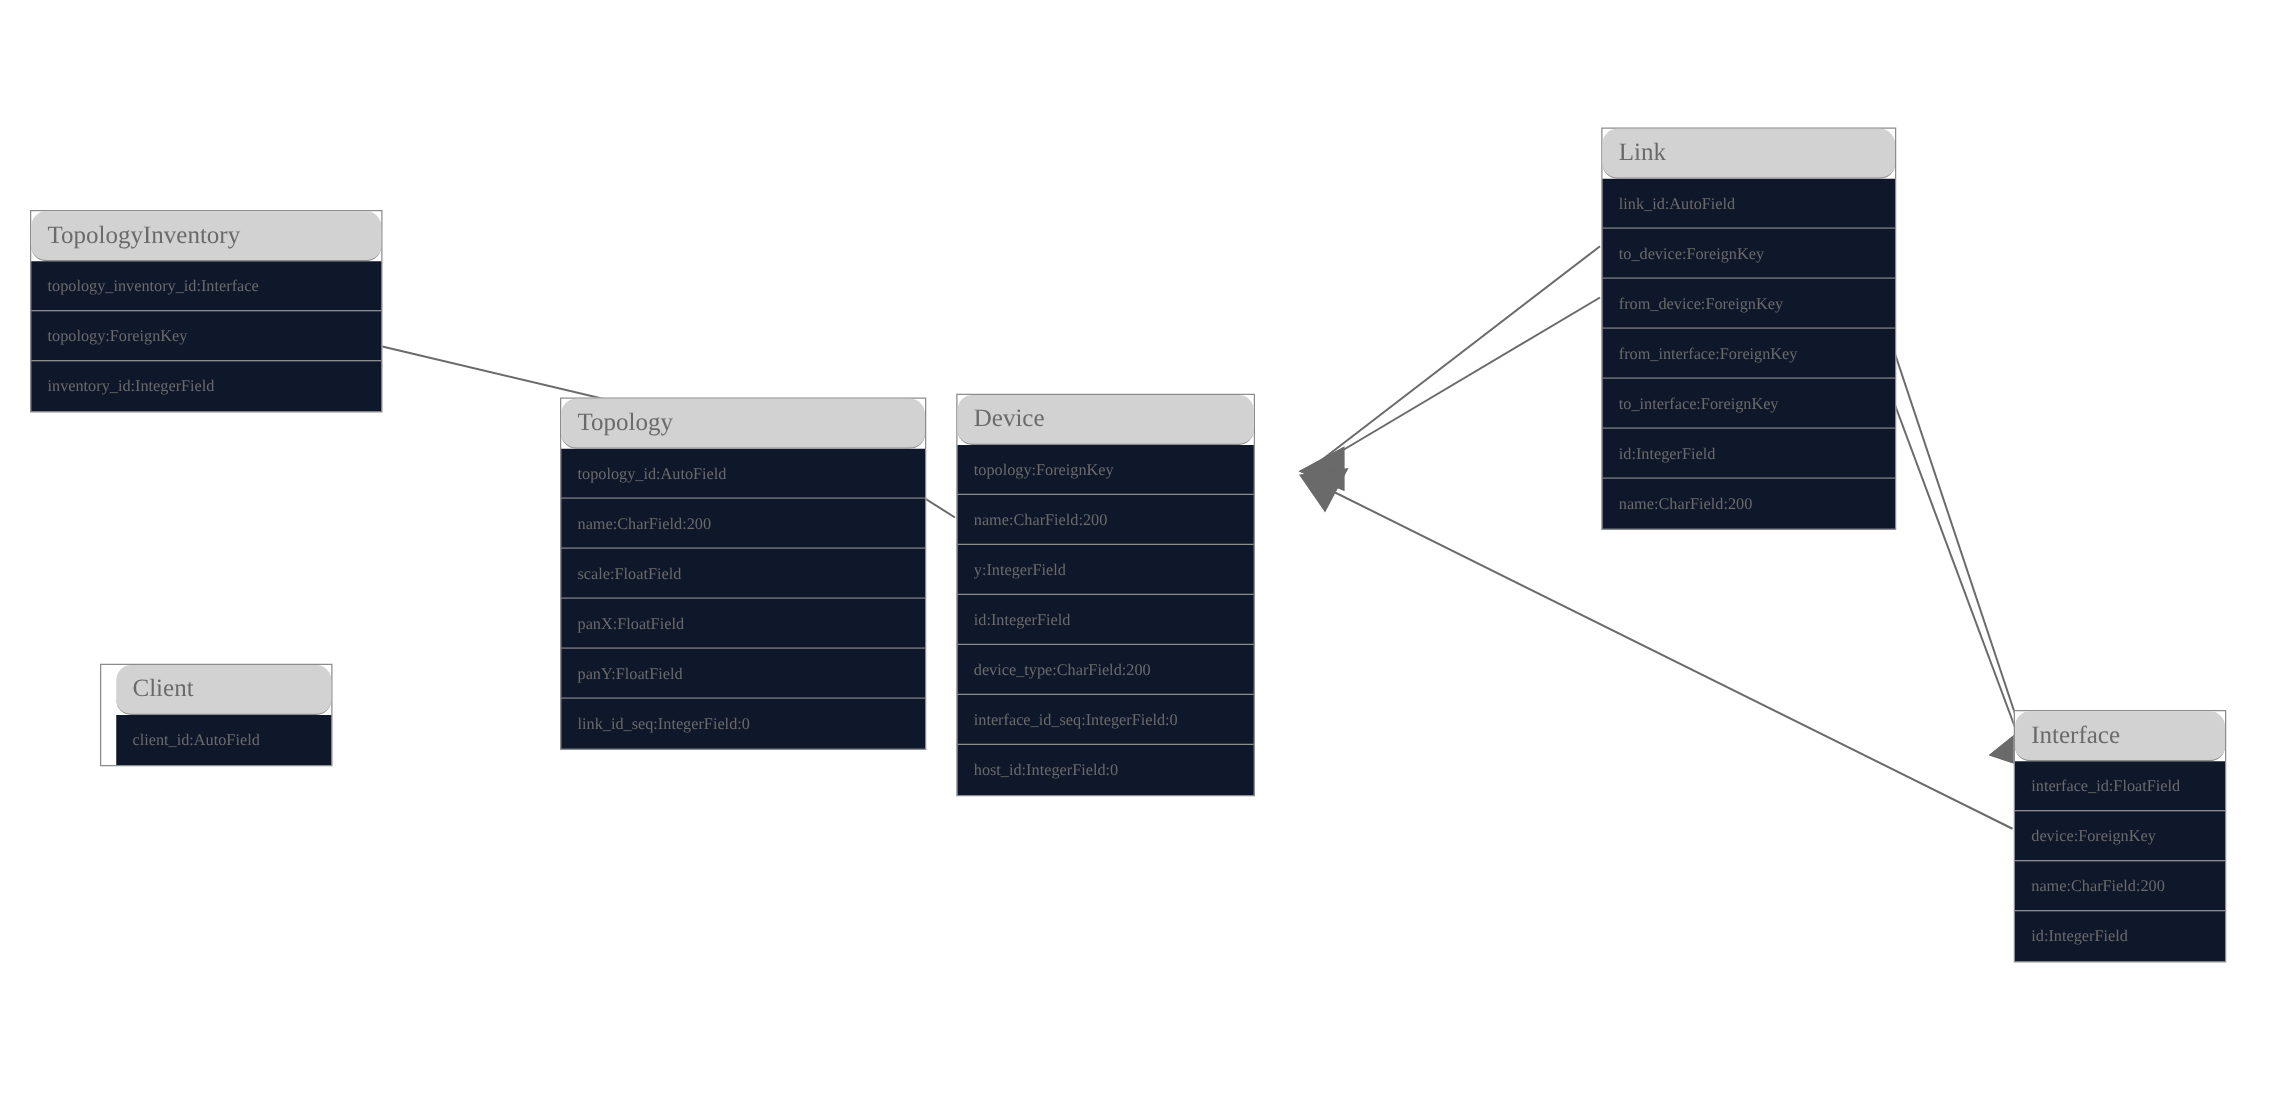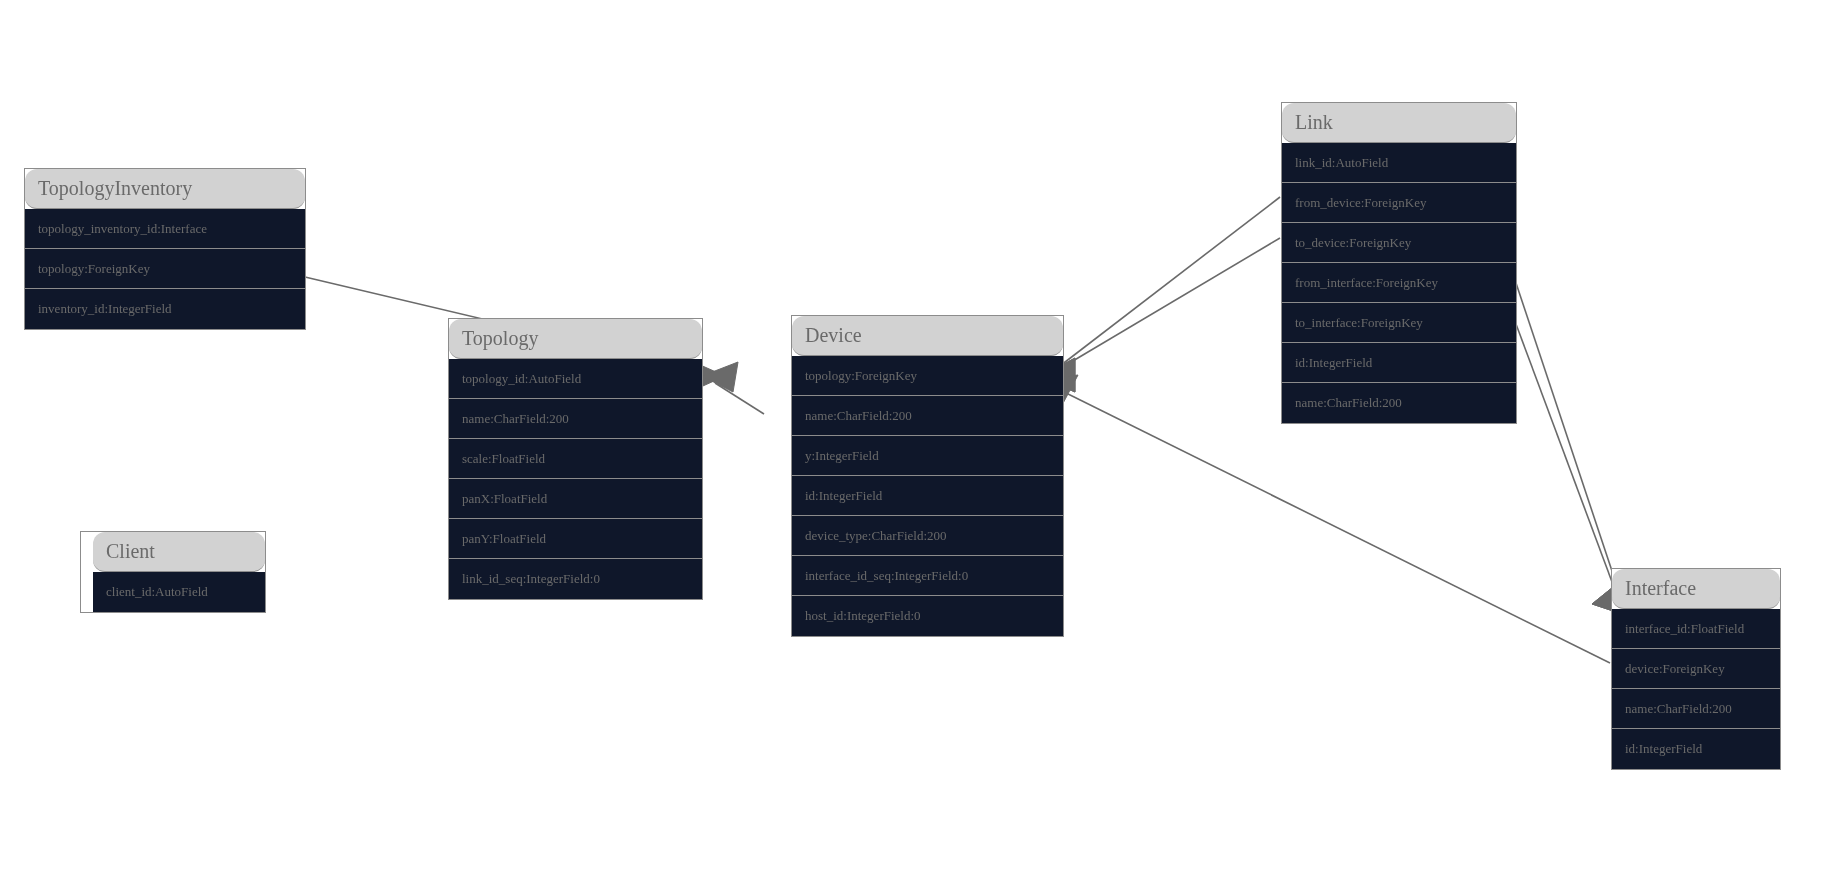--- a/index.html
+++ b/index.html
@@ -122,8 +122,8 @@
     <div class="entity" style="left: 1281px; top: 102px; width: 236px;">
       <div class="entity-header">Link</div>
       <div class="entity-field">link_id:AutoField</div>
+      <div class="entity-field">to_device:ForeignKey</div>
       <div class="entity-field">from_device:ForeignKey</div>
-      <div class="entity-field">to_device:ForeignKey</div>
       <div class="entity-field">from_interface:ForeignKey</div>
       <div class="entity-field">to_interface:ForeignKey</div>
       <div class="entity-field">id:IntegerField</div>

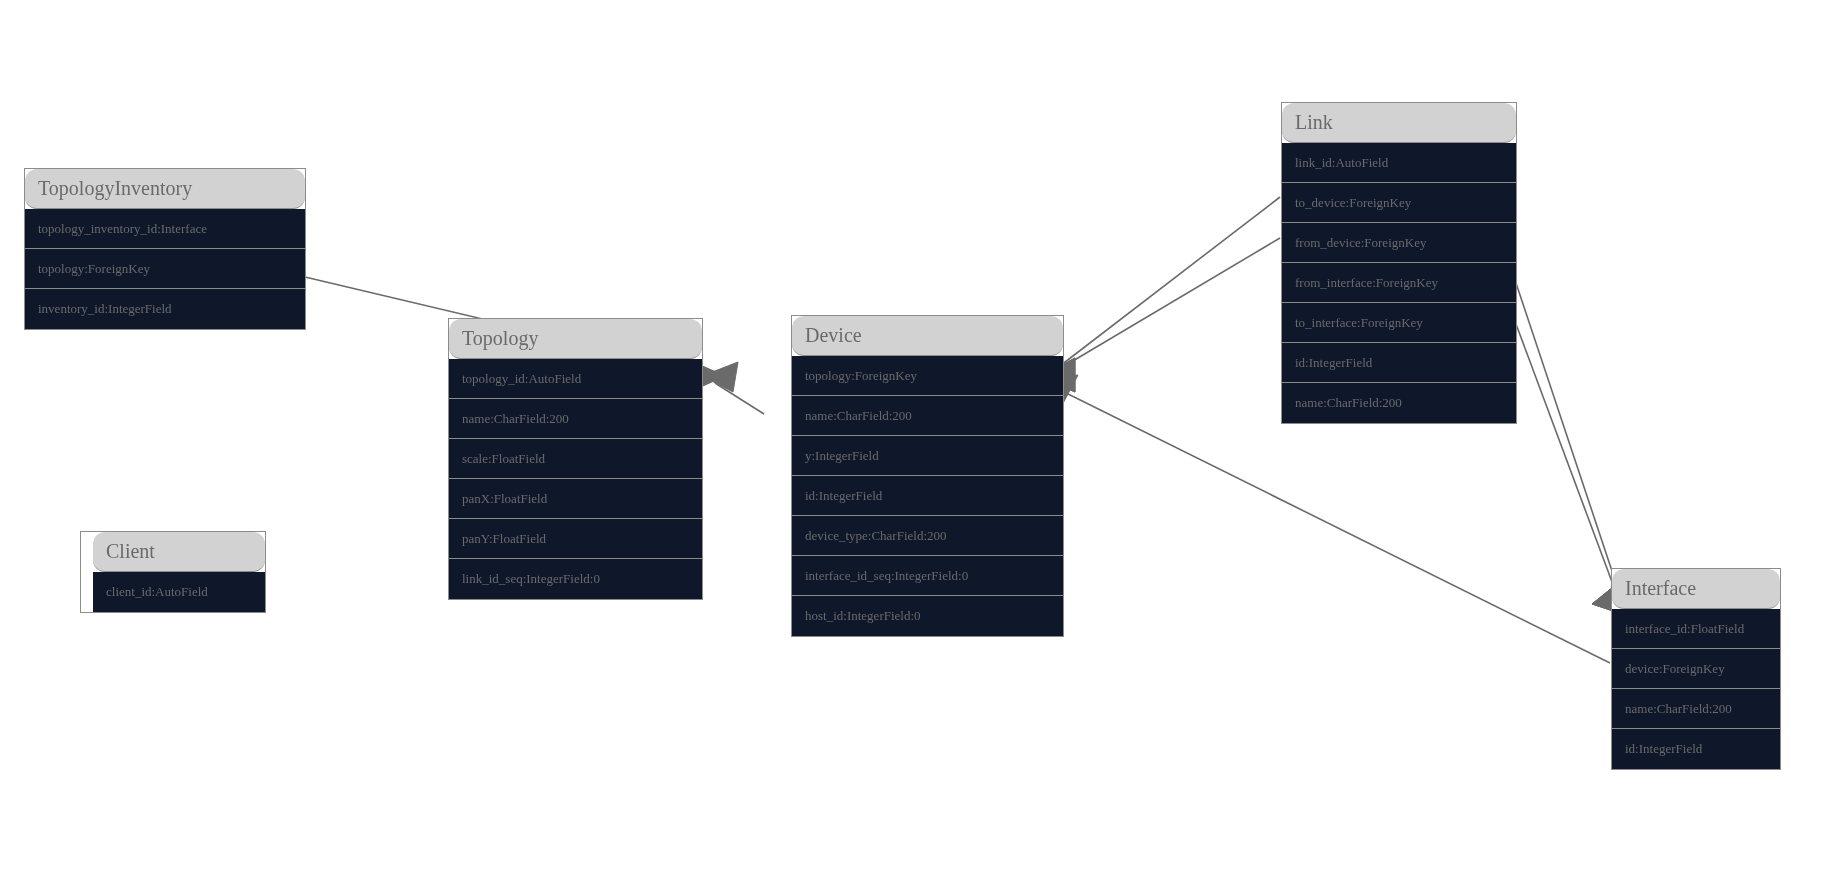--- a/index.html
+++ b/index.html
@@ -100,7 +100,7 @@
       <div class="entity-field">topology:ForeignKey</div>
       <div class="entity-field last">inventory_id:IntegerField</div>
     </div>
-    <div class="entity" style="left: 448px; top: 318px; width: 255px;">
+    <div class="entity" style="left: 448px; top: 318px; width: 293px;">
       <div class="entity-header">Topology</div>
       <div class="entity-field">topology_id:AutoField</div>
       <div class="entity-field">name:CharField:200</div>

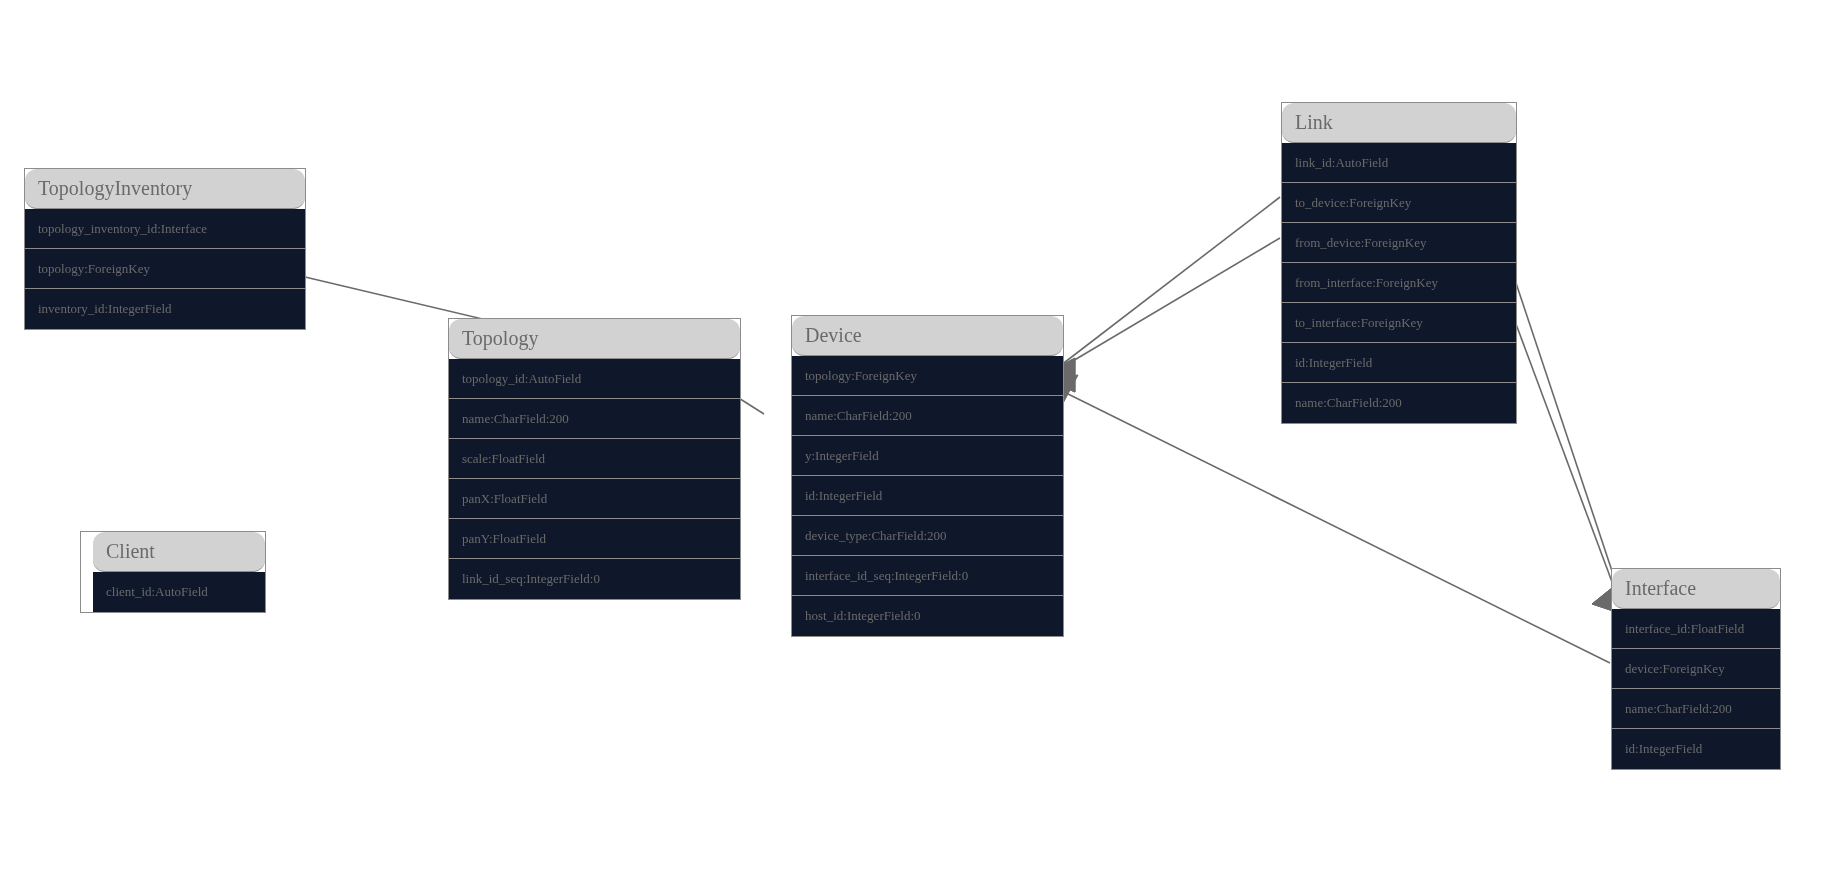--- a/index.html
+++ b/index.html
@@ -109,7 +109,7 @@
       <div class="entity-field">panY:FloatField</div>
       <div class="entity-field last">link_id_seq:IntegerField:0</div>
     </div>
-    <div class="entity" style="left: 765px; top: 315px; width: 273px; margin-left: 26px;">
+    <div class="entity" style="left: 765px; top: 315px; width: 239px;">
       <div class="entity-header">Device</div>
       <div class="entity-field">topology:ForeignKey</div>
       <div class="entity-field">name:CharField:200</div>

